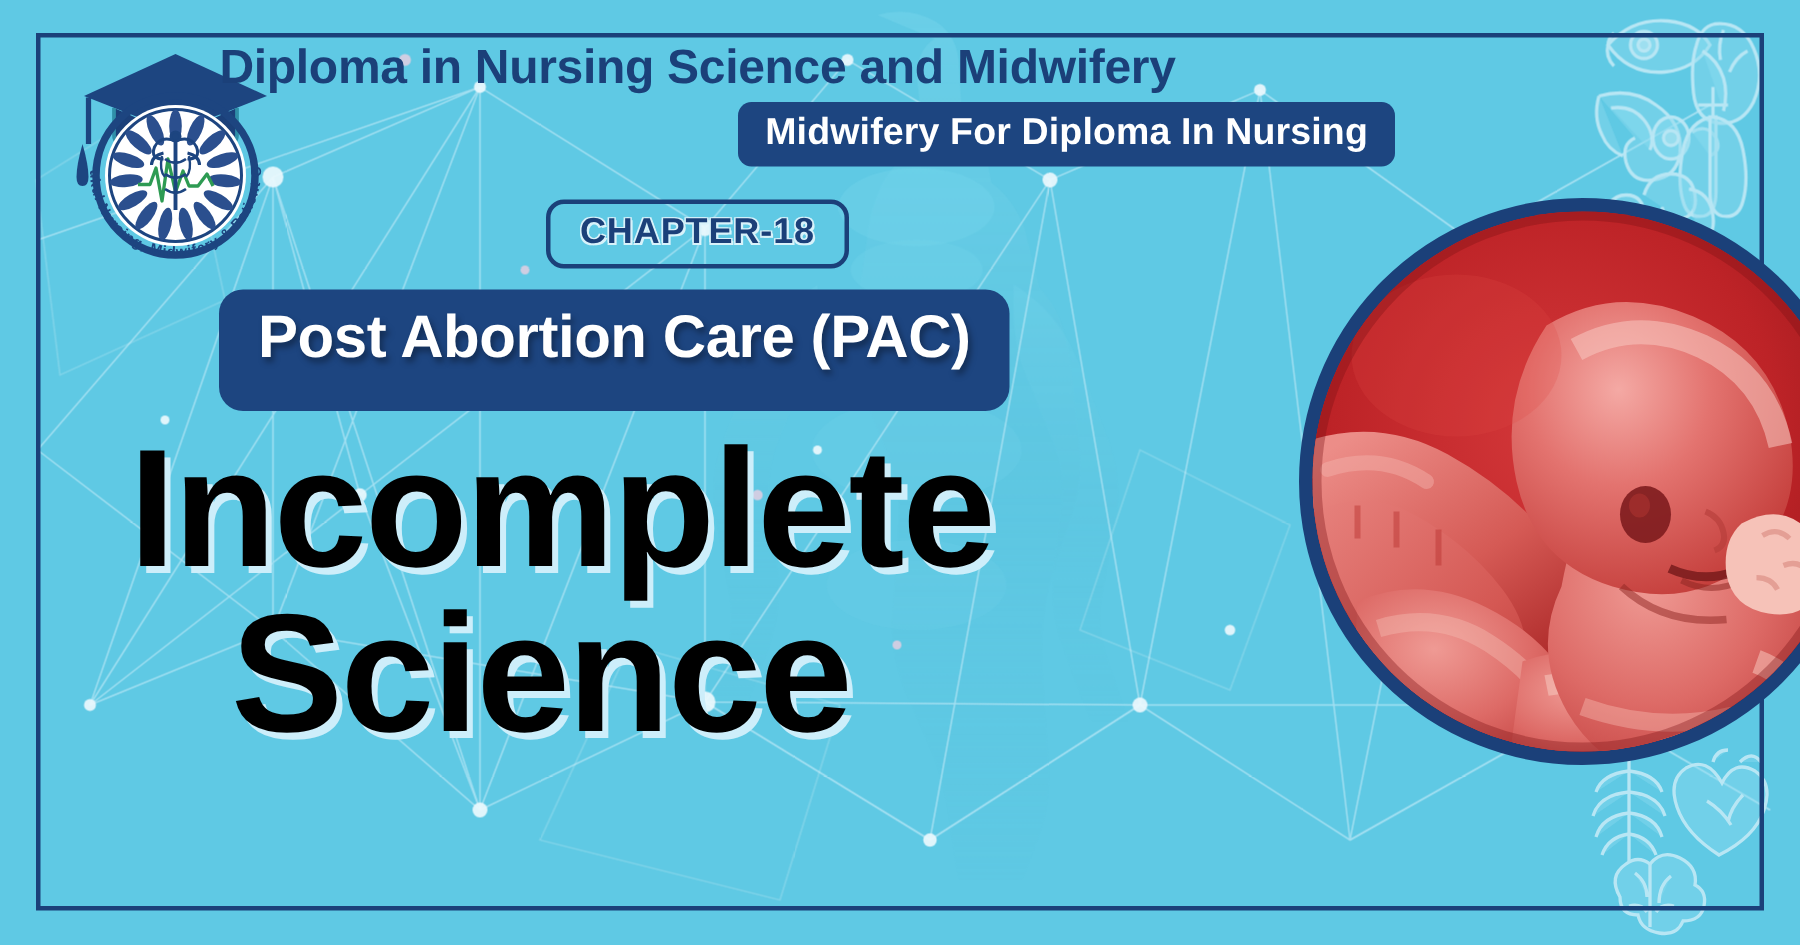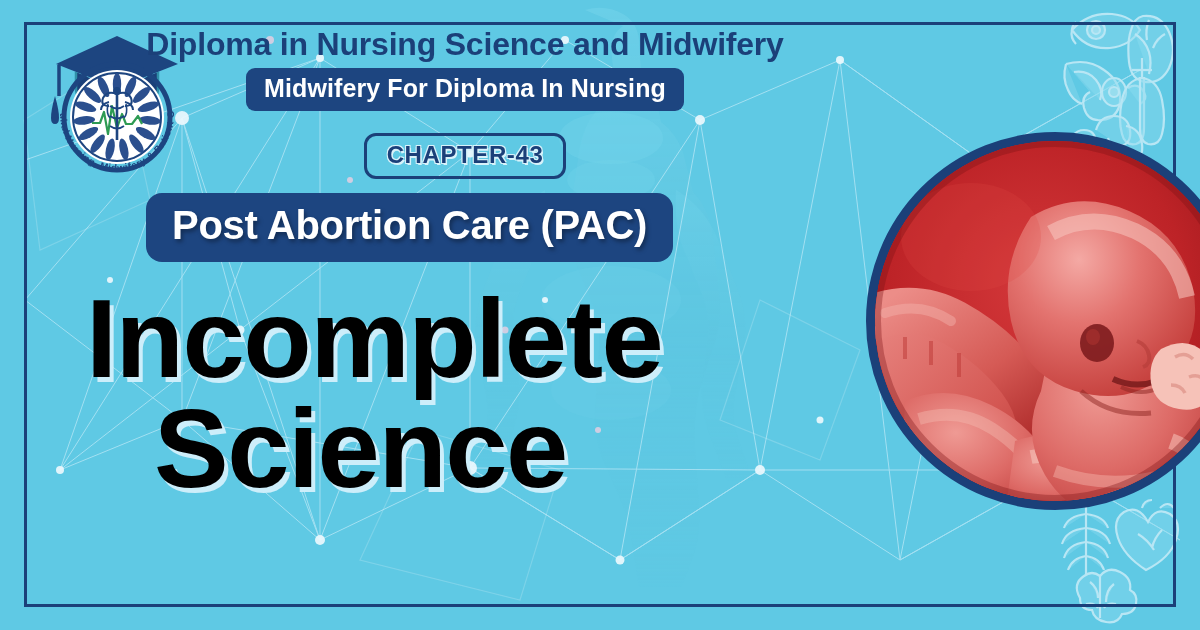--- a/index.html
+++ b/index.html
@@ -46,7 +46,7 @@
   }
   .hdr-badge-row {
     position:absolute; left:0; top:68px; width:1200px;
-    text-align:center; padding-right:270px;
+    text-align:right; padding-right:270px;
   }
   .hdr-badge {
     display:inline-block;

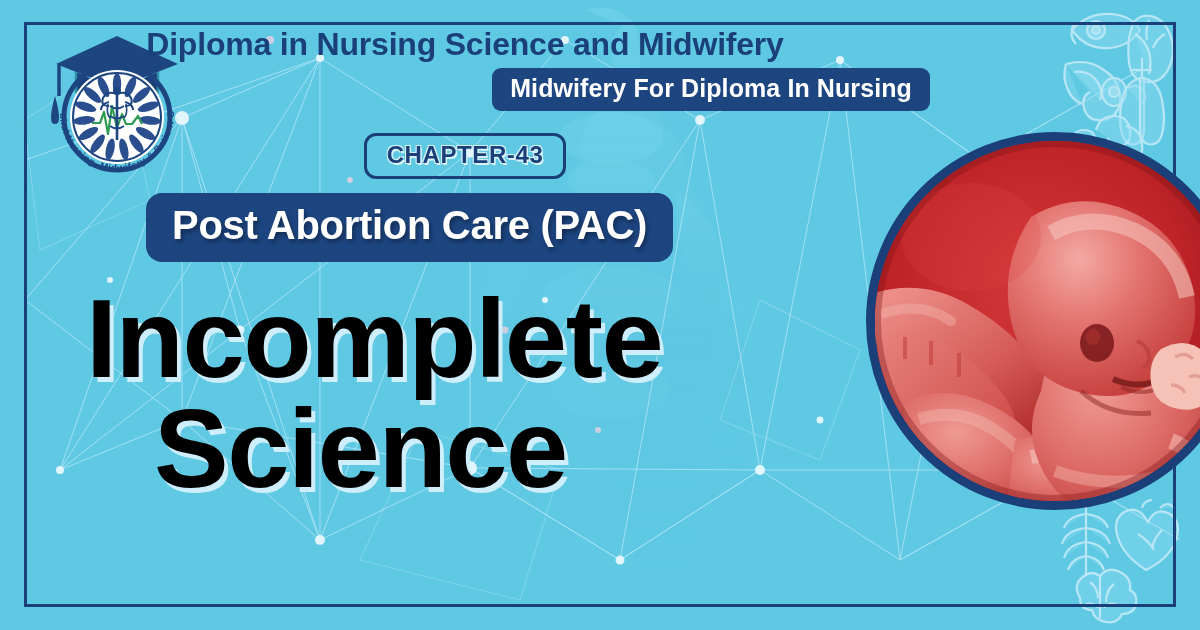--- a/index.html
+++ b/index.html
@@ -370,7 +370,7 @@
   </div>
 
   <div class="chapter-row">
-    <span class="chapter-badge">CHAPTER-43</span>
+    <span class="chapter-badge">CHAPTER-18</span>
   </div>
 
   <div class="pac-row">

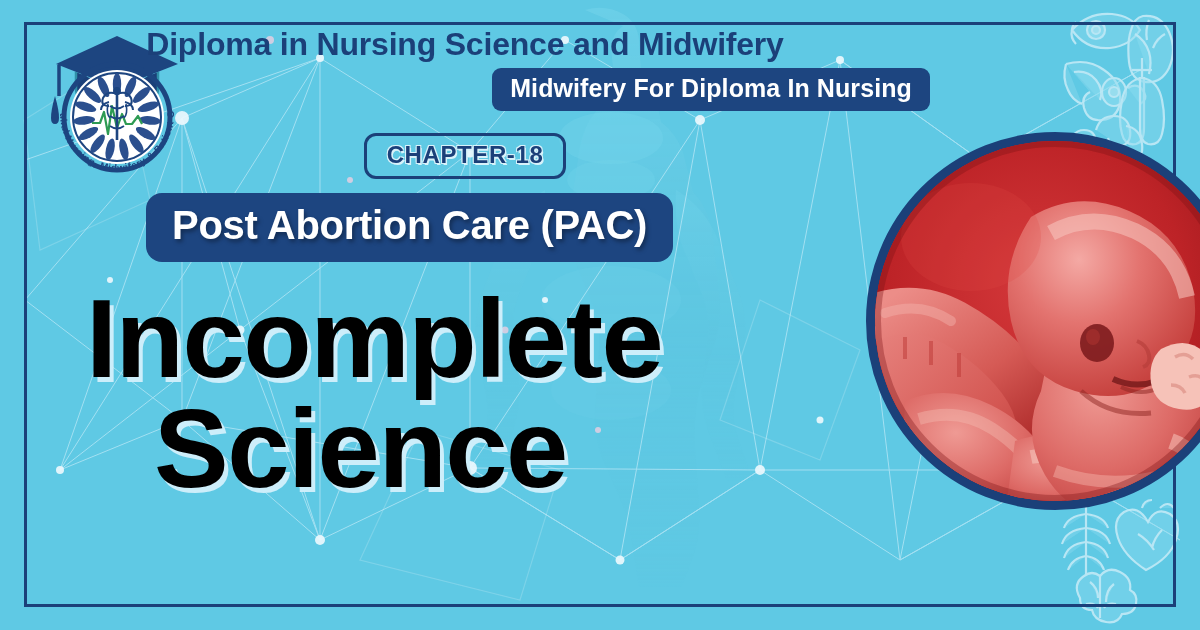--- a/index.html
+++ b/index.html
@@ -84,7 +84,7 @@
     display:inline-block;
     background:#1d4580;
     border-radius:16px;
-    padding:10px 26px 14px;
+    padding:10px 26px 26px;
     color:#ffffff;
     font-size:40px; font-weight:bold;
     letter-spacing:-0.3px;

